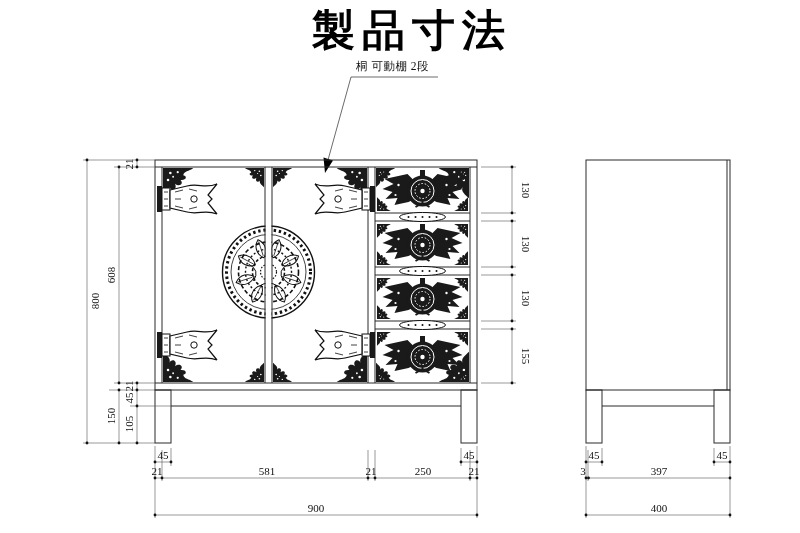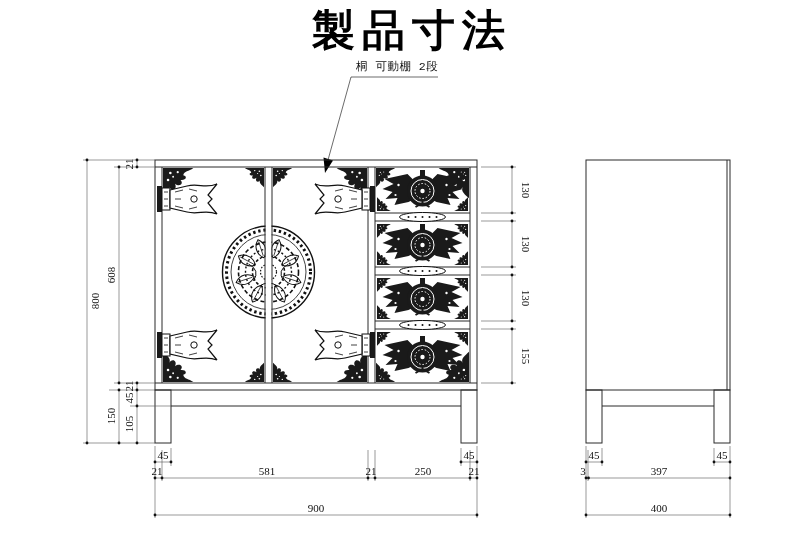--- a/index.html
+++ b/index.html
@@ -14,7 +14,7 @@
   }
   .callout-label{
     position:absolute;top:59px;left:356px;font-size:11.5px;color:#111;
-    letter-spacing:0.5px;font-family:Liberation Mono, monospace;
+    letter-spacing:0.5px;font-family:Liberation Serif, serif;
   }
   svg{position:absolute;top:0;left:0;}
   .dim{font-family:"Liberation Serif","DejaVu Serif",serif;font-size:11px;fill:#111;}

